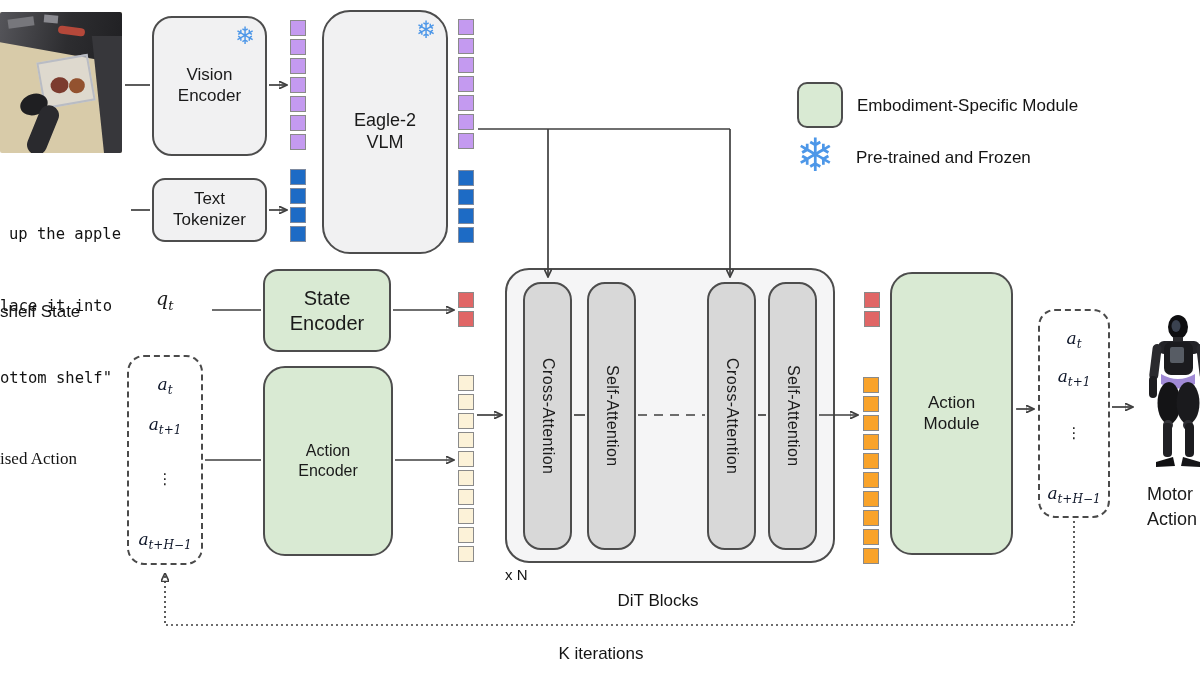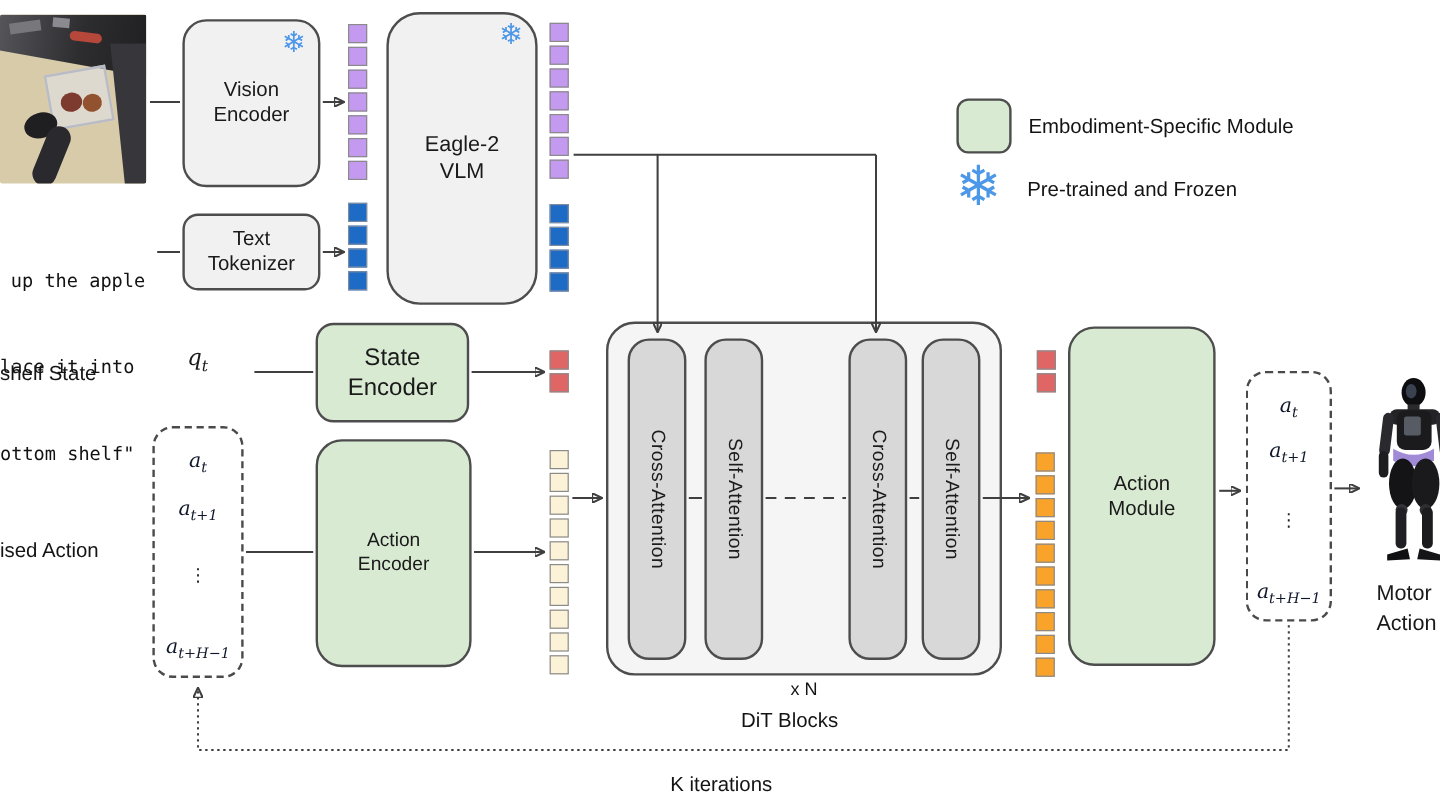--- a/index.html
+++ b/index.html
@@ -203,7 +203,7 @@
     <span class="bl">Encoder</span>
   </div>
 
-  <div class="lbl" style="left:0; top:449px;">ised Action</div>
+  <div class="lbl" style="left:0; top:449px;font-family:Liberation Serif, serif;">ised Action</div>
   <div class="dashedbox inbox">
     <div class="math" style="top:17px;  width:72px;"><span>a</span><sub>t</sub></div>
     <div class="math" style="top:57px;  width:72px;"><span>a</span><sub>t+1</sub></div>

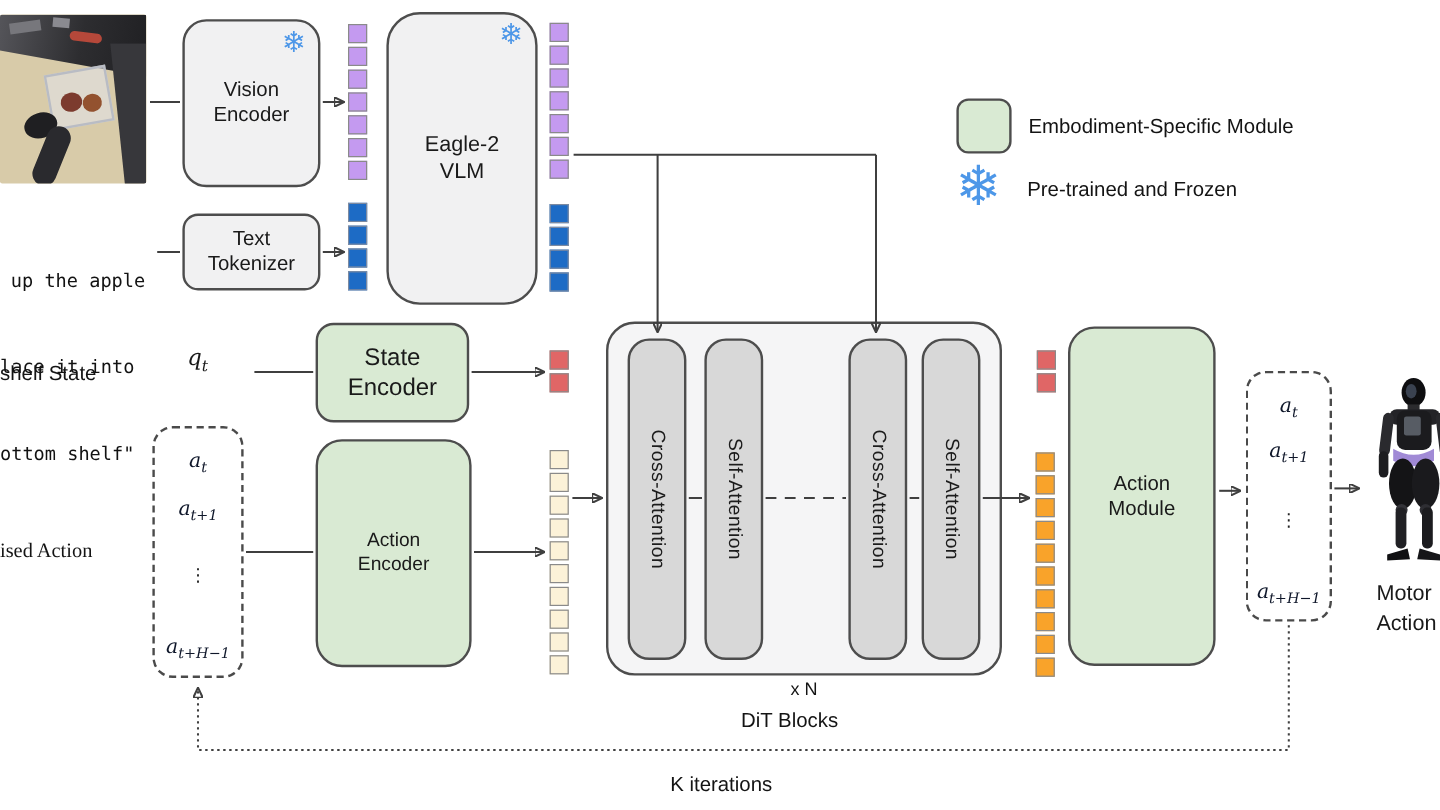--- a/index.html
+++ b/index.html
@@ -229,7 +229,7 @@
   <div class="pill pill4">
       <span>Self-Attention</span>
     </div>
-  <div class="lbl" style="left:505px; top:566px; width:330px; text-align:center; font-size:15px;">x N</div>
+  <div class="lbl" style="left:505px; top:566px; width:330px; font-size:15px;">x N</div>
   <div class="lbl" style="left:493px; top:591px; width:330px; text-align:center;">DiT Blocks</div>
 
   <div class="box green action-decoder">

